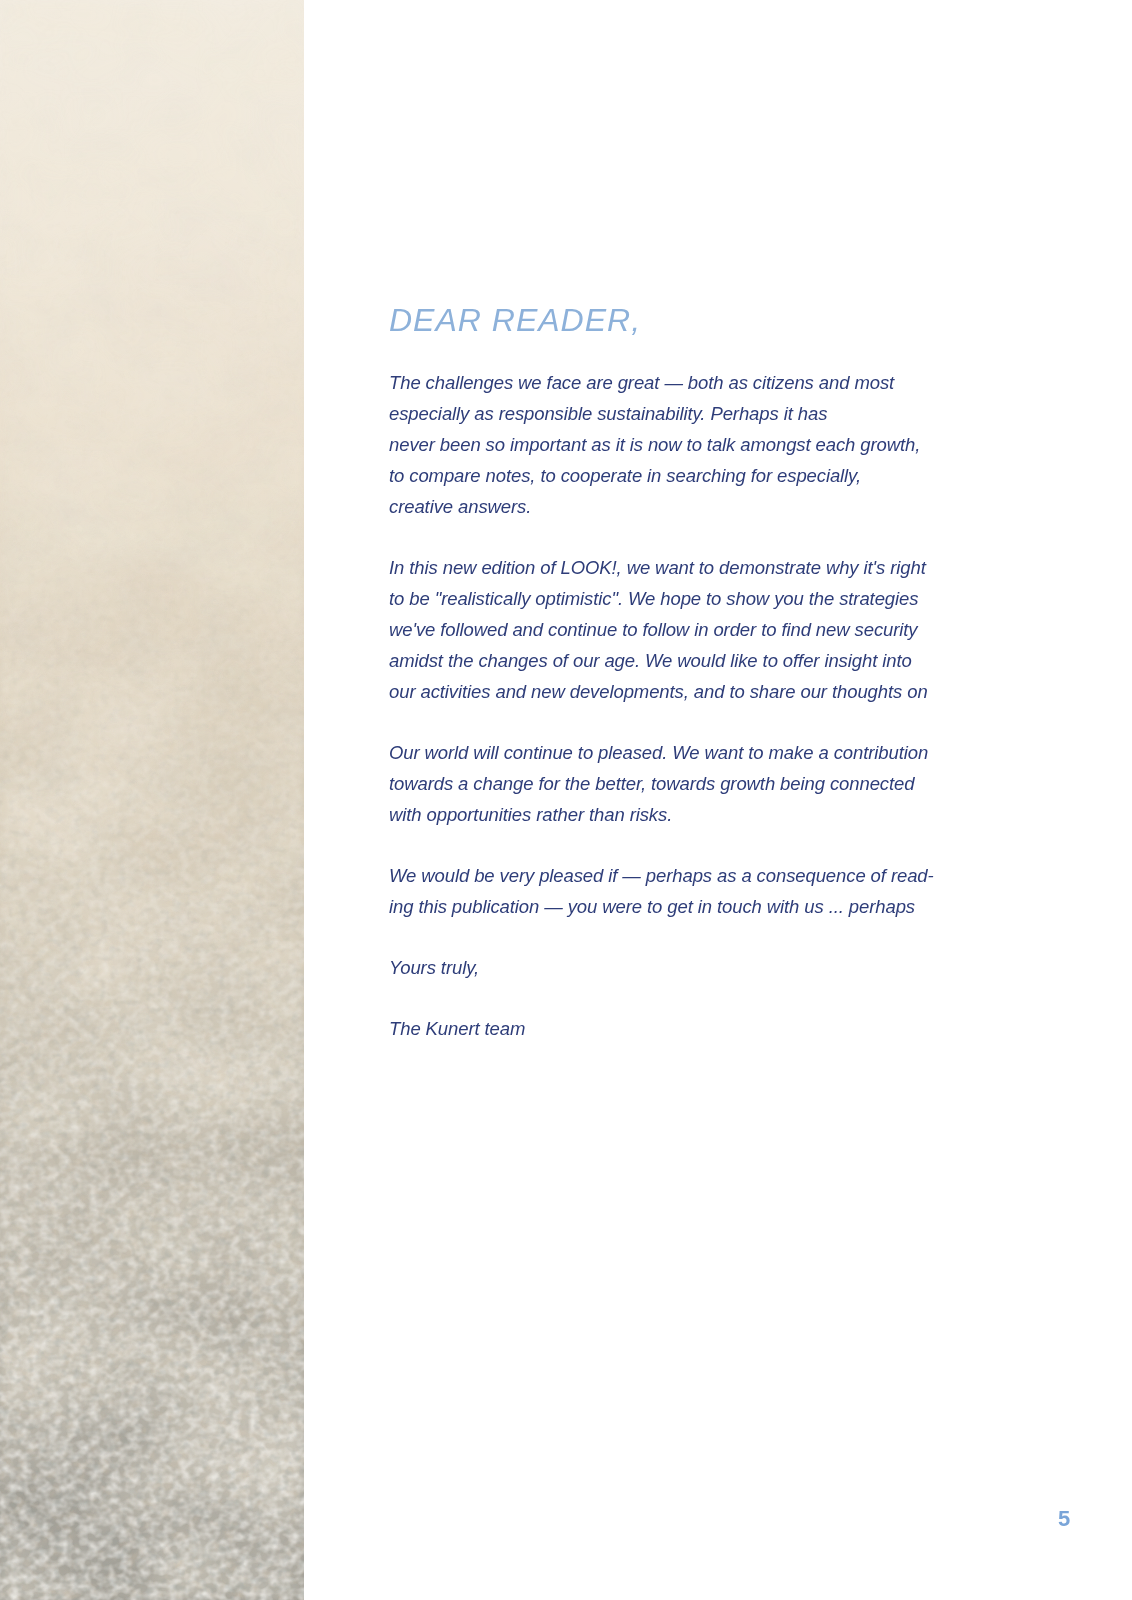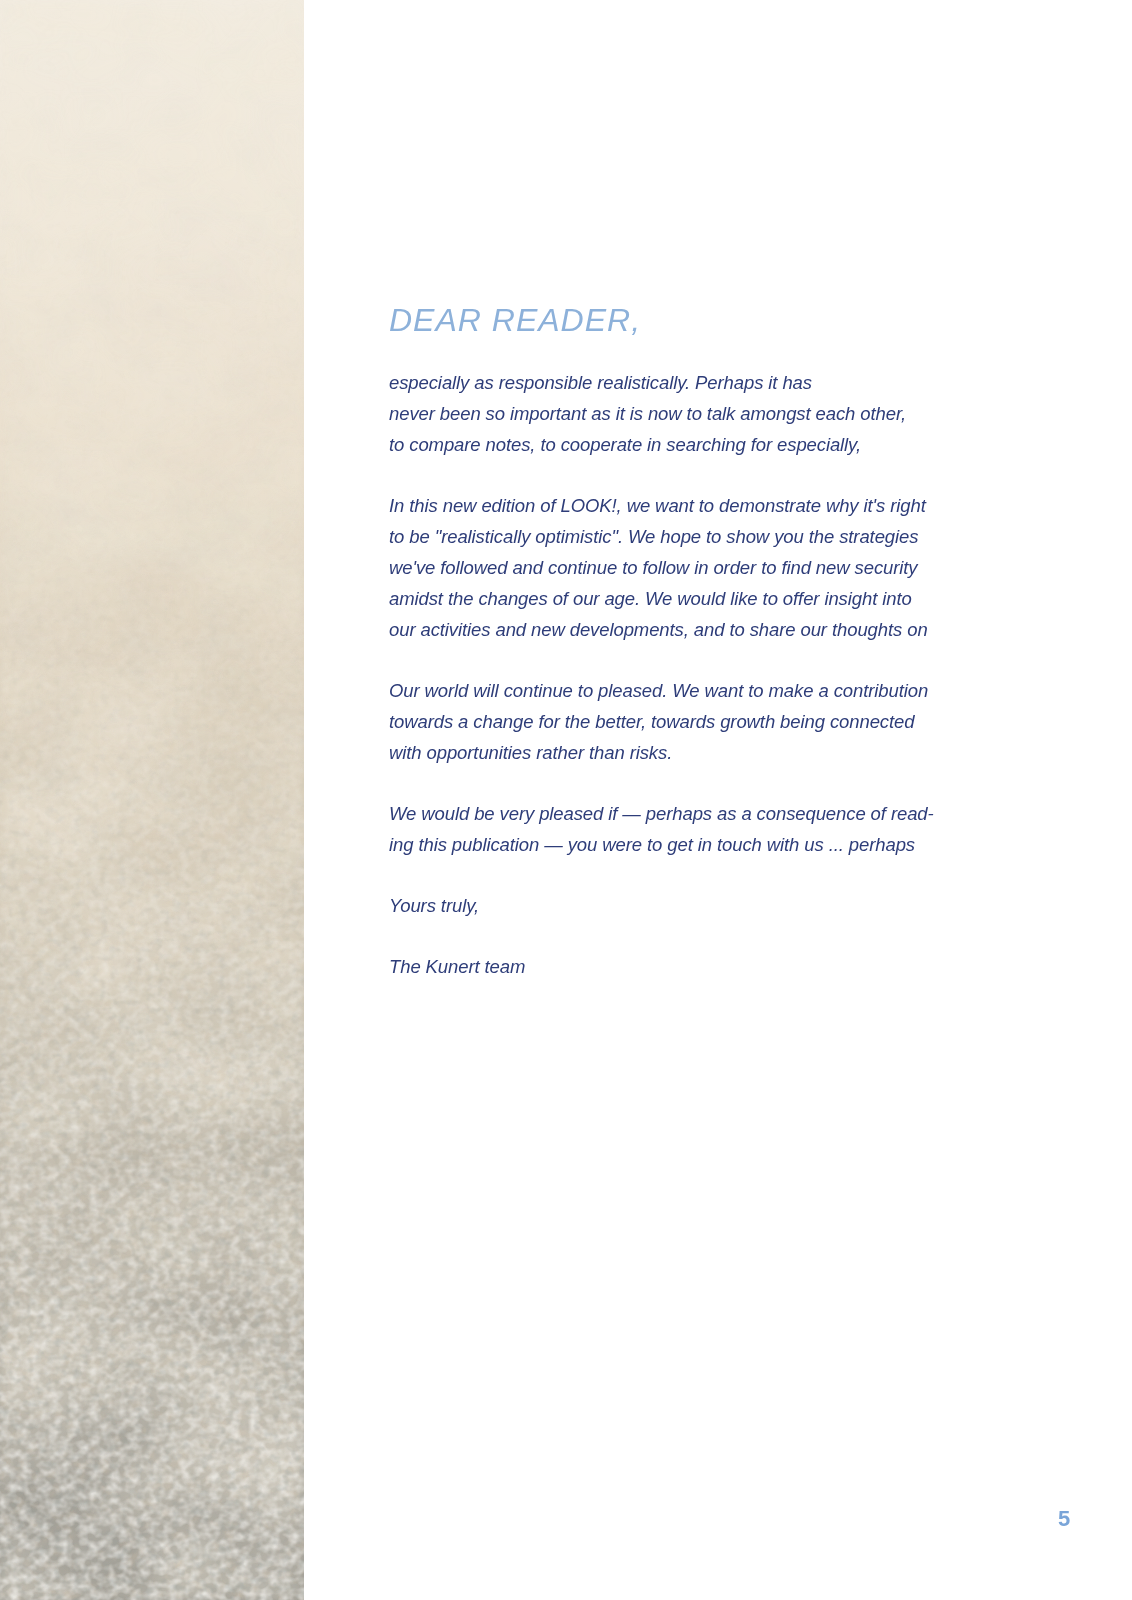--- a/index.html
+++ b/index.html
@@ -131,6 +131,7 @@
     <h1 class="heading">DEAR READER,</h1>
     <div class="paras">
         <div class="para">
+          <div class="line">The challenges we face are great — both as citizens and most</div>
           <div class="line">especially as responsible realistically. Perhaps it has</div>
           <div class="line">never been so important as it is now to talk amongst each other,</div>
           <div class="line">to compare notes, to cooperate in searching for especially,</div>

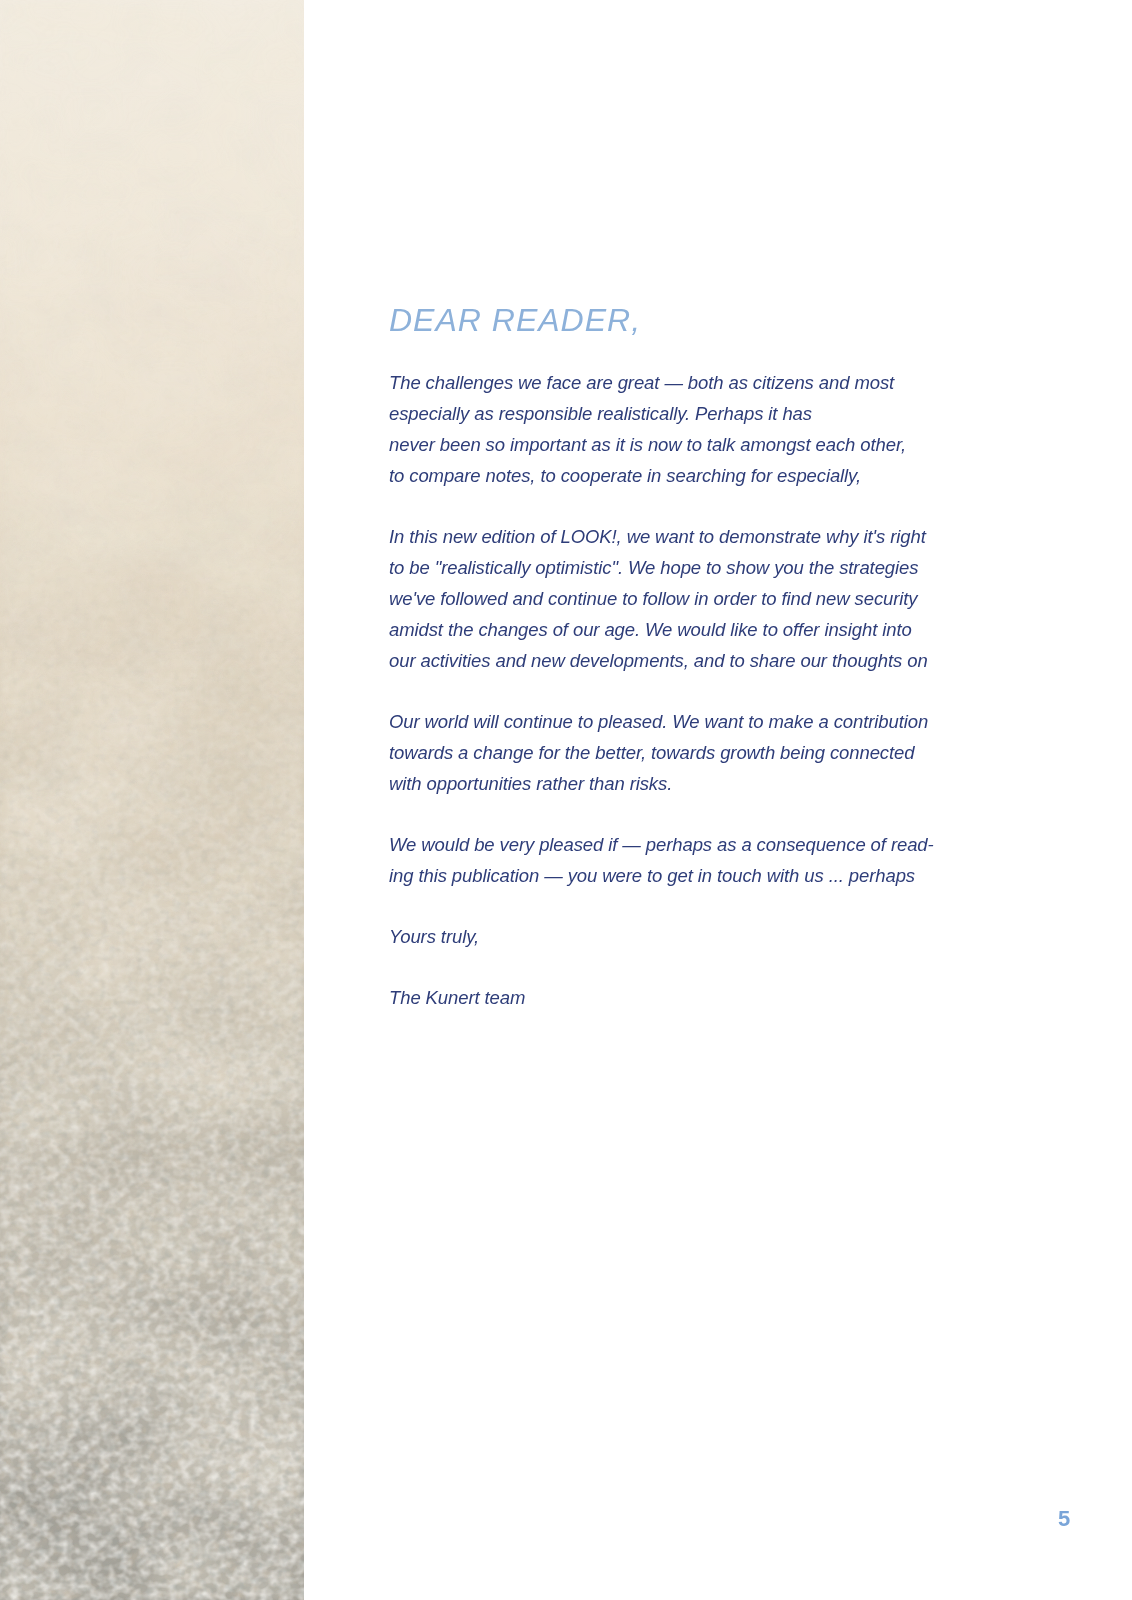--- a/index.html
+++ b/index.html
@@ -132,7 +132,7 @@
     <div class="paras">
         <div class="para">
           <div class="line">The challenges we face are great — both as citizens and most</div>
-          <div class="line">especially as responsible realistically. Perhaps it has</div>
+          <div class="line">especially as responsible sustainability. Perhaps it has</div>
           <div class="line">never been so important as it is now to talk amongst each other,</div>
           <div class="line">to compare notes, to cooperate in searching for especially,</div>
         </div>

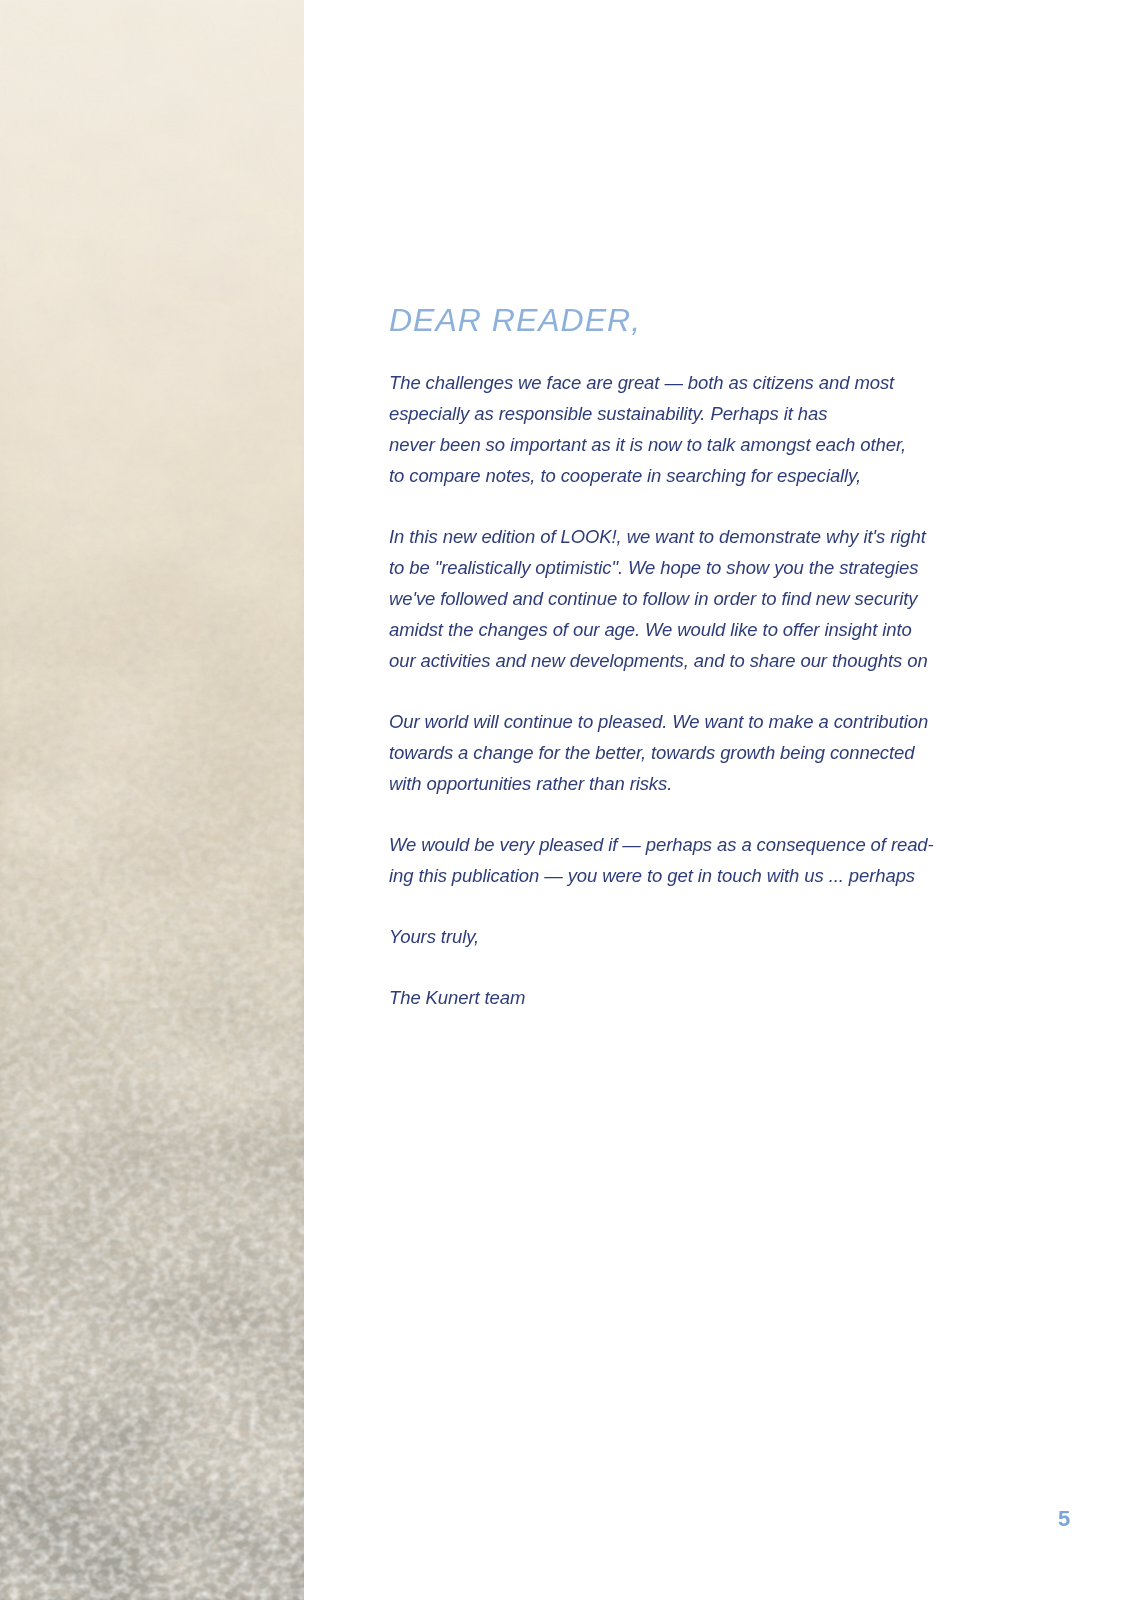--- a/index.html
+++ b/index.html
@@ -133,7 +133,7 @@
         <div class="para">
           <div class="line">The challenges we face are great — both as citizens and most</div>
           <div class="line">especially as responsible sustainability. Perhaps it has</div>
-          <div class="line">never been so important as it is now to talk amongst each other,</div>
+          <div class="line">never been so important as it is now to talk amongst each growth,</div>
           <div class="line">to compare notes, to cooperate in searching for especially,</div>
         </div>
         <div class="para">

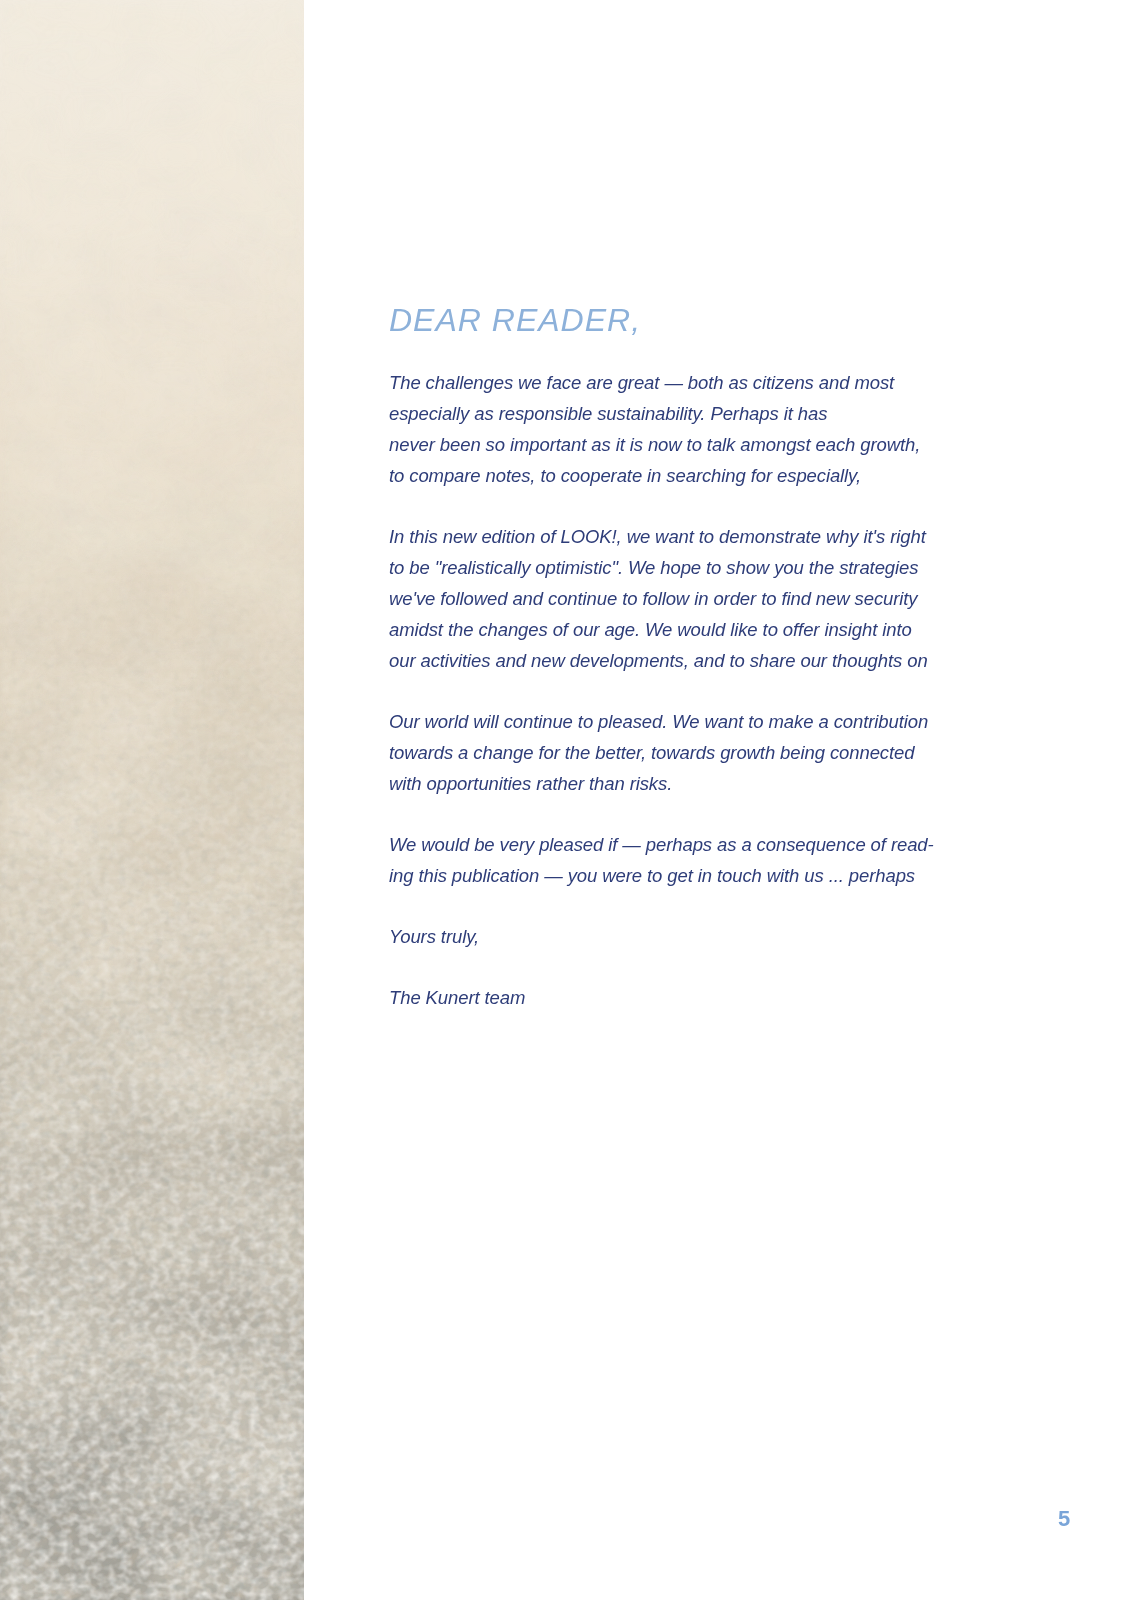--- a/index.html
+++ b/index.html
@@ -135,6 +135,7 @@
           <div class="line">especially as responsible sustainability. Perhaps it has</div>
           <div class="line">never been so important as it is now to talk amongst each growth,</div>
           <div class="line">to compare notes, to cooperate in searching for especially,</div>
+          <div class="line">creative answers.</div>
         </div>
         <div class="para">
           <div class="line">In this new edition of LOOK!, we want to demonstrate why it's right</div>

